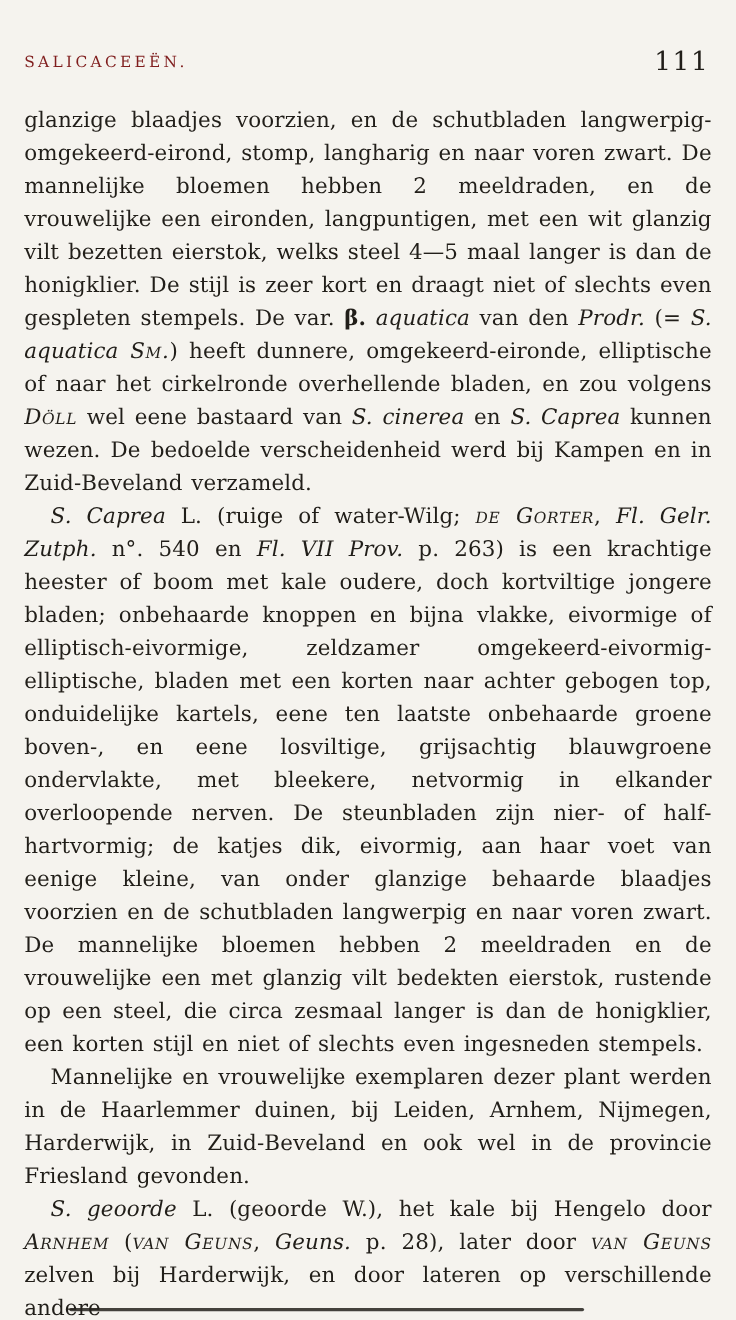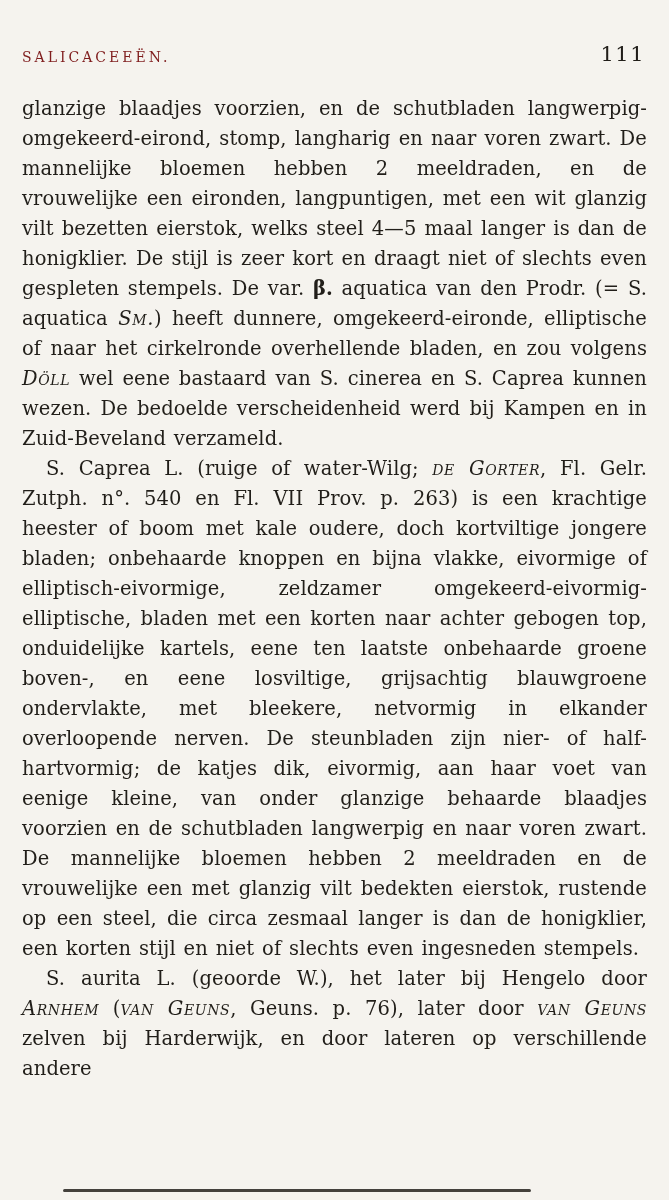--- a/index.html
+++ b/index.html
@@ -37,7 +37,7 @@
     position: absolute;
     right: 2px;
     top: 0;
-    font-size: 21px;
+    font-size: 24px;
     letter-spacing: 1.5px;
   }
   .body-text {

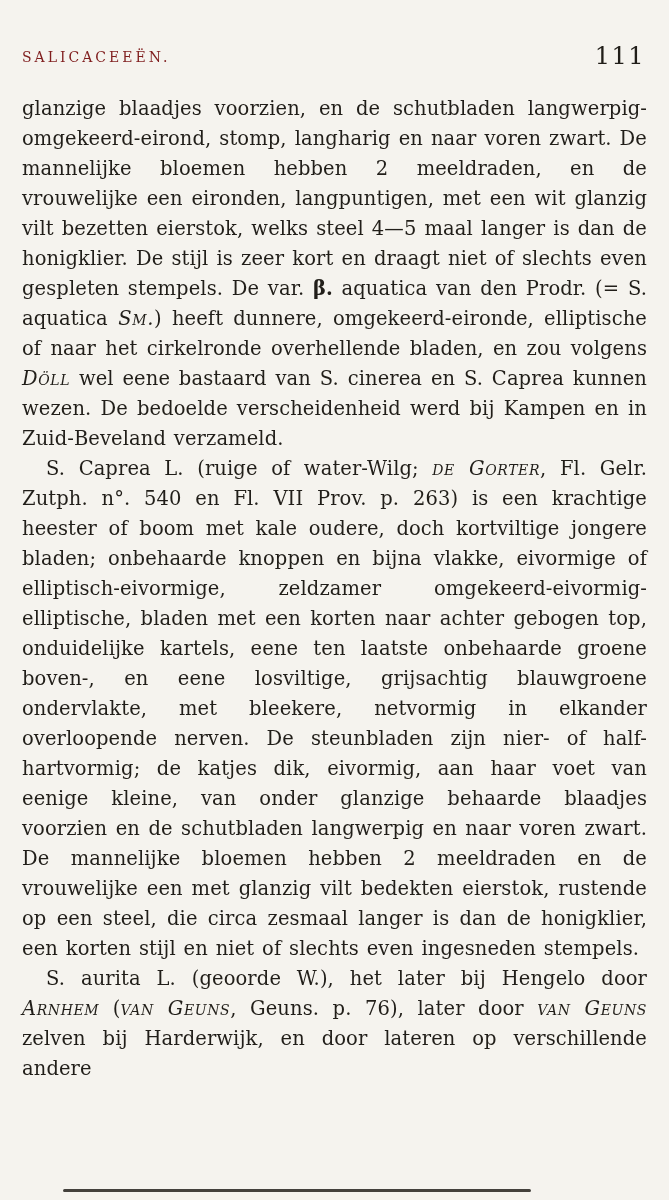--- a/index.html
+++ b/index.html
@@ -50,7 +50,7 @@
   }
   .para { margin: 0; }
   .para.indent { text-indent: 24px; }
-  .it { }
+  .it { font-style: italic; }
   .sc { font-variant: small-caps; letter-spacing: 0.6px; font-style: italic; }
   .bd { font-weight: bold; }
   .scan-artifact {

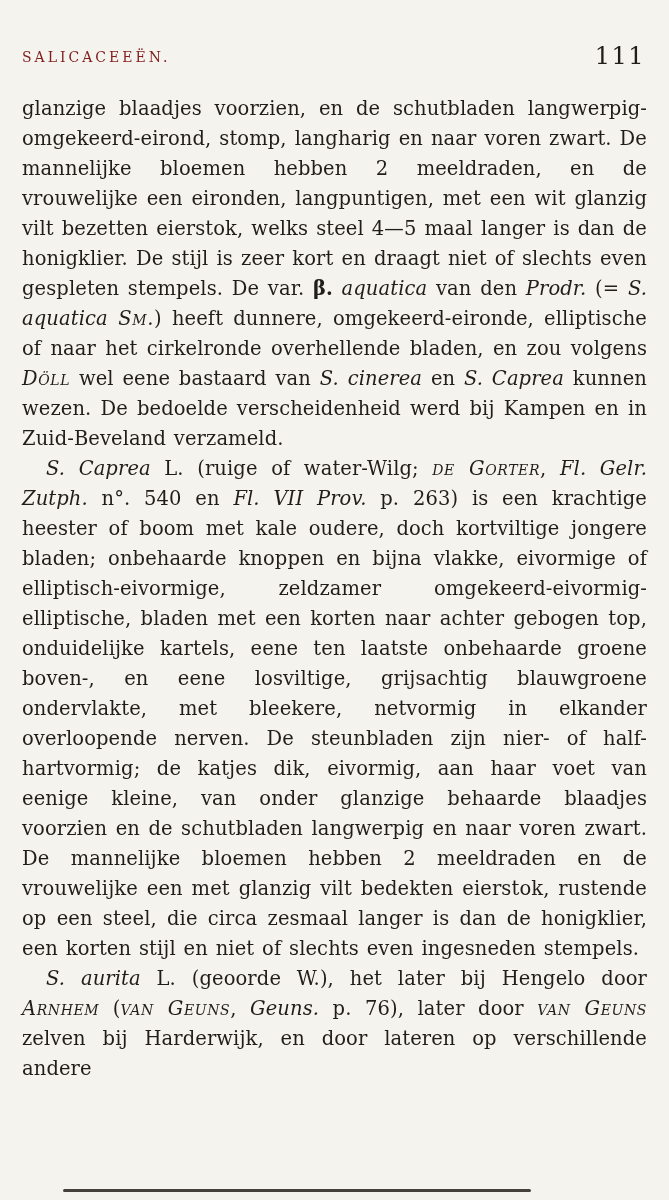--- a/index.html
+++ b/index.html
@@ -78,6 +78,7 @@
   <main class="body-text" id="paragraphs">
       <p class="para"><span>glanzige blaadjes voorzien, en de schutbladen langwerpig-omgekeerd-eirond, stomp, langharig en naar voren zwart. De mannelijke bloemen hebben 2 meeldraden, en de vrouwelijke een eironden, langpuntigen, met een wit glanzig vilt bezetten eierstok, welks steel 4—5 maal langer is dan de honigklier. De stijl is zeer kort en draagt niet of slechts even gespleten stempels. De var. </span><span class="bd">β.</span><span class="it"> aquatica</span><span> van den </span><span class="it">Prodr.</span><span> (= </span><span class="it">S. aquatica</span><span class="sc"> Sm.</span><span>) heeft dunnere, omgekeerd-eironde, elliptische of naar het cirkelronde overhellende bladen, en zou volgens </span><span class="sc">Döll</span><span> wel eene bastaard van </span><span class="it">S. cinerea</span><span> en </span><span class="it">S. Caprea</span><span> kunnen wezen. De bedoelde verscheidenheid werd bij Kampen en in Zuid-Beveland verzameld.</span></p>
       <p class="para indent"><span class="it">S. Caprea</span><span> L. (ruige of water-Wilg; </span><span class="sc">de Gorter</span><span>, </span><span class="it">Fl. Gelr. Zutph.</span><span> n°. 540 en </span><span class="it">Fl. VII Prov.</span><span> p. 263) is een krachtige heester of boom met kale oudere, doch kortviltige jongere bladen; onbehaarde knoppen en bijna vlakke, eivormige of elliptisch-eivormige, zeldzamer omgekeerd-eivormig-elliptische, bladen met een korten naar achter gebogen top, onduidelijke kartels, eene ten laatste onbehaarde groene boven-, en eene losviltige, grijsachtig blauwgroene ondervlakte, met bleekere, netvormig in elkander overloopende nerven. De steunbladen zijn nier- of half-hartvormig; de katjes dik, eivormig, aan haar voet van eenige kleine, van onder glanzige behaarde blaadjes voorzien en de schutbladen langwerpig en naar voren zwart. De mannelijke bloemen hebben 2 meeldraden en de vrouwelijke een met glanzig vilt bedekten eierstok, rustende op een steel, die circa zesmaal langer is dan de honigklier, een korten stijl en niet of slechts even ingesneden stempels.</span></p>
+      <p class="para indent"><span>Mannelijke en vrouwelijke exemplaren dezer plant werden in de Haarlemmer duinen, bij Leiden, Arnhem, Nijmegen, Harderwijk, in Zuid-Beveland en ook wel in de provincie Friesland gevonden.</span></p>
       <p class="para indent"><span class="it">S. aurita</span><span> L. (geoorde W.), het later bij Hengelo door </span><span class="sc">Arnhem</span><span> (</span><span class="sc">van Geuns</span><span>, </span><span class="it">Geuns.</span><span> p. 76), later door </span><span class="sc">van Geuns</span><span> zelven bij Harderwijk, en door lateren op verschillende andere</span></p>
     </main>
 

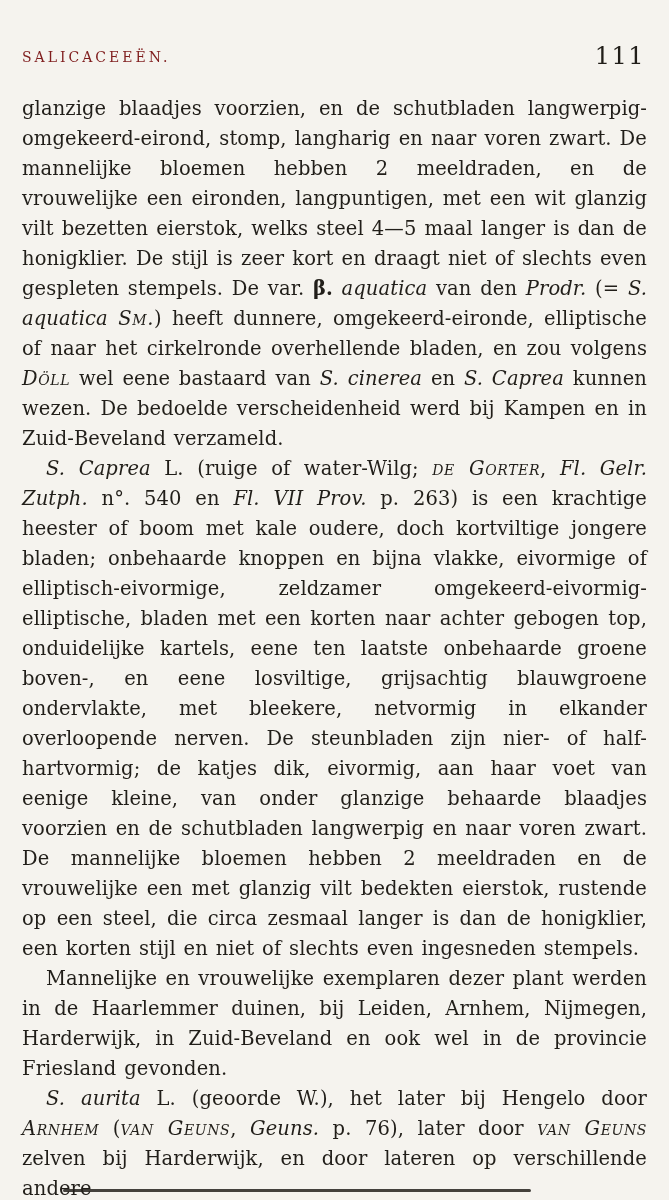--- a/index.html
+++ b/index.html
@@ -79,7 +79,7 @@
       <p class="para"><span>glanzige blaadjes voorzien, en de schutbladen langwerpig-omgekeerd-eirond, stomp, langharig en naar voren zwart. De mannelijke bloemen hebben 2 meeldraden, en de vrouwelijke een eironden, langpuntigen, met een wit glanzig vilt bezetten eierstok, welks steel 4—5 maal langer is dan de honigklier. De stijl is zeer kort en draagt niet of slechts even gespleten stempels. De var. </span><span class="bd">β.</span><span class="it"> aquatica</span><span> van den </span><span class="it">Prodr.</span><span> (= </span><span class="it">S. aquatica</span><span class="sc"> Sm.</span><span>) heeft dunnere, omgekeerd-eironde, elliptische of naar het cirkelronde overhellende bladen, en zou volgens </span><span class="sc">Döll</span><span> wel eene bastaard van </span><span class="it">S. cinerea</span><span> en </span><span class="it">S. Caprea</span><span> kunnen wezen. De bedoelde verscheidenheid werd bij Kampen en in Zuid-Beveland verzameld.</span></p>
       <p class="para indent"><span class="it">S. Caprea</span><span> L. (ruige of water-Wilg; </span><span class="sc">de Gorter</span><span>, </span><span class="it">Fl. Gelr. Zutph.</span><span> n°. 540 en </span><span class="it">Fl. VII Prov.</span><span> p. 263) is een krachtige heester of boom met kale oudere, doch kortviltige jongere bladen; onbehaarde knoppen en bijna vlakke, eivormige of elliptisch-eivormige, zeldzamer omgekeerd-eivormig-elliptische, bladen met een korten naar achter gebogen top, onduidelijke kartels, eene ten laatste onbehaarde groene boven-, en eene losviltige, grijsachtig blauwgroene ondervlakte, met bleekere, netvormig in elkander overloopende nerven. De steunbladen zijn nier- of half-hartvormig; de katjes dik, eivormig, aan haar voet van eenige kleine, van onder glanzige behaarde blaadjes voorzien en de schutbladen langwerpig en naar voren zwart. De mannelijke bloemen hebben 2 meeldraden en de vrouwelijke een met glanzig vilt bedekten eierstok, rustende op een steel, die circa zesmaal langer is dan de honigklier, een korten stijl en niet of slechts even ingesneden stempels.</span></p>
       <p class="para indent"><span>Mannelijke en vrouwelijke exemplaren dezer plant werden in de Haarlemmer duinen, bij Leiden, Arnhem, Nijmegen, Harderwijk, in Zuid-Beveland en ook wel in de provincie Friesland gevonden.</span></p>
-      <p class="para indent"><span class="it">S. aurita</span><span> L. (geoorde W.), het later bij Hengelo door </span><span class="sc">Arnhem</span><span> (</span><span class="sc">van Geuns</span><span>, </span><span class="it">Geuns.</span><span> p. 76), later door </span><span class="sc">van Geuns</span><span> zelven bij Harderwijk, en door lateren op verschillende andere</span></p>
+      <p class="para indent"><span class="it">S. geoorde</span><span> L. (geoorde W.), het later bij Hengelo door </span><span class="sc">Arnhem</span><span> (</span><span class="sc">van Geuns</span><span>, </span><span class="it">Geuns.</span><span> p. 76), later door </span><span class="sc">van Geuns</span><span> zelven bij Harderwijk, en door lateren op verschillende andere</span></p>
     </main>
 
   <div class="scan-artifact"></div>

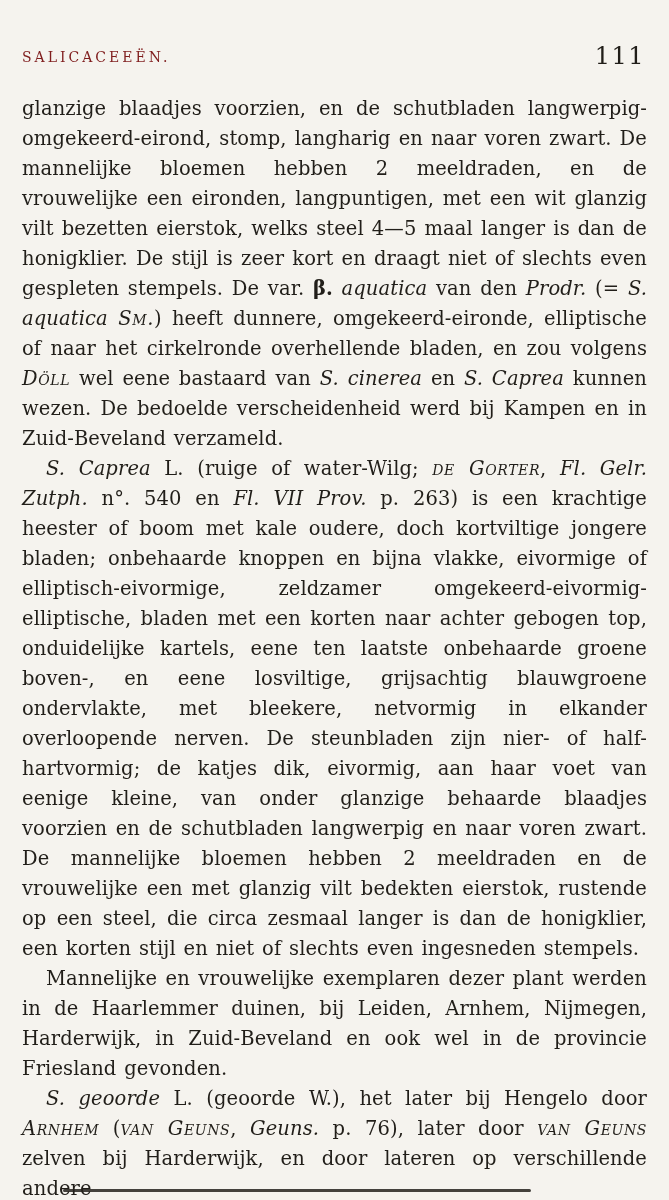--- a/index.html
+++ b/index.html
@@ -79,7 +79,7 @@
       <p class="para"><span>glanzige blaadjes voorzien, en de schutbladen langwerpig-omgekeerd-eirond, stomp, langharig en naar voren zwart. De mannelijke bloemen hebben 2 meeldraden, en de vrouwelijke een eironden, langpuntigen, met een wit glanzig vilt bezetten eierstok, welks steel 4—5 maal langer is dan de honigklier. De stijl is zeer kort en draagt niet of slechts even gespleten stempels. De var. </span><span class="bd">β.</span><span class="it"> aquatica</span><span> van den </span><span class="it">Prodr.</span><span> (= </span><span class="it">S. aquatica</span><span class="sc"> Sm.</span><span>) heeft dunnere, omgekeerd-eironde, elliptische of naar het cirkelronde overhellende bladen, en zou volgens </span><span class="sc">Döll</span><span> wel eene bastaard van </span><span class="it">S. cinerea</span><span> en </span><span class="it">S. Caprea</span><span> kunnen wezen. De bedoelde verscheidenheid werd bij Kampen en in Zuid-Beveland verzameld.</span></p>
       <p class="para indent"><span class="it">S. Caprea</span><span> L. (ruige of water-Wilg; </span><span class="sc">de Gorter</span><span>, </span><span class="it">Fl. Gelr. Zutph.</span><span> n°. 540 en </span><span class="it">Fl. VII Prov.</span><span> p. 263) is een krachtige heester of boom met kale oudere, doch kortviltige jongere bladen; onbehaarde knoppen en bijna vlakke, eivormige of elliptisch-eivormige, zeldzamer omgekeerd-eivormig-elliptische, bladen met een korten naar achter gebogen top, onduidelijke kartels, eene ten laatste onbehaarde groene boven-, en eene losviltige, grijsachtig blauwgroene ondervlakte, met bleekere, netvormig in elkander overloopende nerven. De steunbladen zijn nier- of half-hartvormig; de katjes dik, eivormig, aan haar voet van eenige kleine, van onder glanzige behaarde blaadjes voorzien en de schutbladen langwerpig en naar voren zwart. De mannelijke bloemen hebben 2 meeldraden en de vrouwelijke een met glanzig vilt bedekten eierstok, rustende op een steel, die circa zesmaal langer is dan de honigklier, een korten stijl en niet of slechts even ingesneden stempels.</span></p>
       <p class="para indent"><span>Mannelijke en vrouwelijke exemplaren dezer plant werden in de Haarlemmer duinen, bij Leiden, Arnhem, Nijmegen, Harderwijk, in Zuid-Beveland en ook wel in de provincie Friesland gevonden.</span></p>
-      <p class="para indent"><span class="it">S. geoorde</span><span> L. (geoorde W.), het later bij Hengelo door </span><span class="sc">Arnhem</span><span> (</span><span class="sc">van Geuns</span><span>, </span><span class="it">Geuns.</span><span> p. 76), later door </span><span class="sc">van Geuns</span><span> zelven bij Harderwijk, en door lateren op verschillende andere</span></p>
+      <p class="para indent"><span class="it">S. geoorde</span><span> L. (geoorde W.), het kale bij Hengelo door </span><span class="sc">Arnhem</span><span> (</span><span class="sc">van Geuns</span><span>, </span><span class="it">Geuns.</span><span> p. 76), later door </span><span class="sc">van Geuns</span><span> zelven bij Harderwijk, en door lateren op verschillende andere</span></p>
     </main>
 
   <div class="scan-artifact"></div>

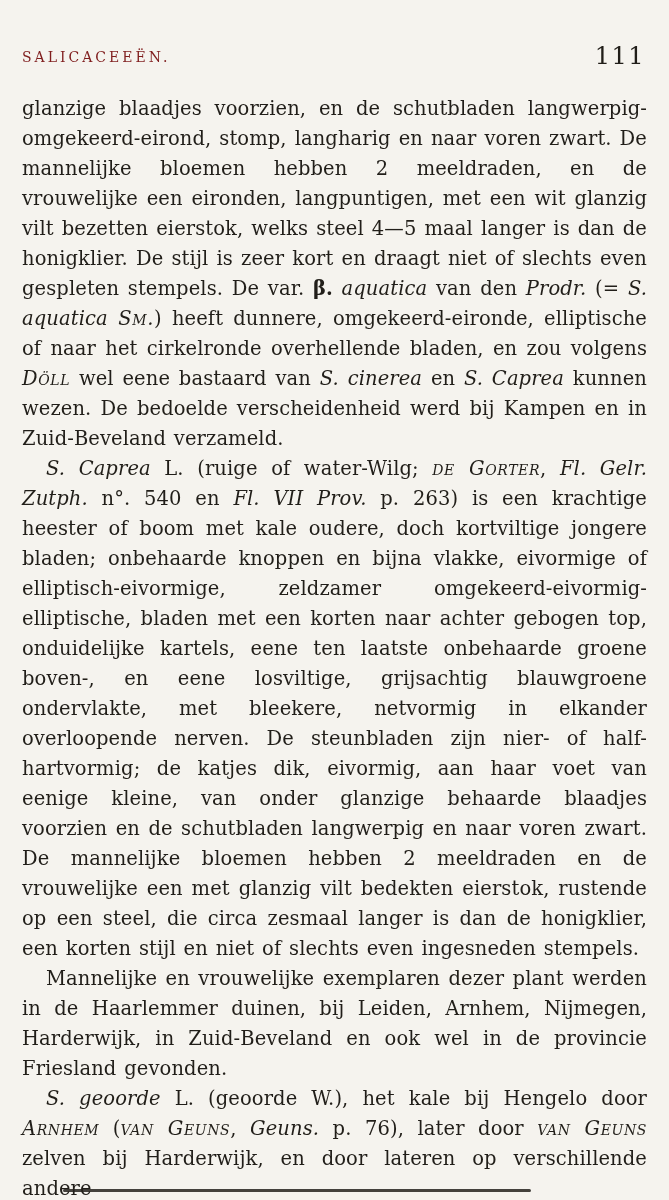--- a/index.html
+++ b/index.html
@@ -79,7 +79,7 @@
       <p class="para"><span>glanzige blaadjes voorzien, en de schutbladen langwerpig-omgekeerd-eirond, stomp, langharig en naar voren zwart. De mannelijke bloemen hebben 2 meeldraden, en de vrouwelijke een eironden, langpuntigen, met een wit glanzig vilt bezetten eierstok, welks steel 4—5 maal langer is dan de honigklier. De stijl is zeer kort en draagt niet of slechts even gespleten stempels. De var. </span><span class="bd">β.</span><span class="it"> aquatica</span><span> van den </span><span class="it">Prodr.</span><span> (= </span><span class="it">S. aquatica</span><span class="sc"> Sm.</span><span>) heeft dunnere, omgekeerd-eironde, elliptische of naar het cirkelronde overhellende bladen, en zou volgens </span><span class="sc">Döll</span><span> wel eene bastaard van </span><span class="it">S. cinerea</span><span> en </span><span class="it">S. Caprea</span><span> kunnen wezen. De bedoelde verscheidenheid werd bij Kampen en in Zuid-Beveland verzameld.</span></p>
       <p class="para indent"><span class="it">S. Caprea</span><span> L. (ruige of water-Wilg; </span><span class="sc">de Gorter</span><span>, </span><span class="it">Fl. Gelr. Zutph.</span><span> n°. 540 en </span><span class="it">Fl. VII Prov.</span><span> p. 263) is een krachtige heester of boom met kale oudere, doch kortviltige jongere bladen; onbehaarde knoppen en bijna vlakke, eivormige of elliptisch-eivormige, zeldzamer omgekeerd-eivormig-elliptische, bladen met een korten naar achter gebogen top, onduidelijke kartels, eene ten laatste onbehaarde groene boven-, en eene losviltige, grijsachtig blauwgroene ondervlakte, met bleekere, netvormig in elkander overloopende nerven. De steunbladen zijn nier- of half-hartvormig; de katjes dik, eivormig, aan haar voet van eenige kleine, van onder glanzige behaarde blaadjes voorzien en de schutbladen langwerpig en naar voren zwart. De mannelijke bloemen hebben 2 meeldraden en de vrouwelijke een met glanzig vilt bedekten eierstok, rustende op een steel, die circa zesmaal langer is dan de honigklier, een korten stijl en niet of slechts even ingesneden stempels.</span></p>
       <p class="para indent"><span>Mannelijke en vrouwelijke exemplaren dezer plant werden in de Haarlemmer duinen, bij Leiden, Arnhem, Nijmegen, Harderwijk, in Zuid-Beveland en ook wel in de provincie Friesland gevonden.</span></p>
-      <p class="para indent"><span class="it">S. geoorde</span><span> L. (geoorde W.), het kale bij Hengelo door </span><span class="sc">Arnhem</span><span> (</span><span class="sc">van Geuns</span><span>, </span><span class="it">Geuns.</span><span> p. 76), later door </span><span class="sc">van Geuns</span><span> zelven bij Harderwijk, en door lateren op verschillende andere</span></p>
+      <p class="para indent"><span class="it">S. geoorde</span><span> L. (geoorde W.), het kale bij Hengelo door </span><span class="sc">Arnhem</span><span> (</span><span class="sc">van Geuns</span><span>, </span><span class="it">Geuns.</span><span> p. 28), later door </span><span class="sc">van Geuns</span><span> zelven bij Harderwijk, en door lateren op verschillende andere</span></p>
     </main>
 
   <div class="scan-artifact"></div>

